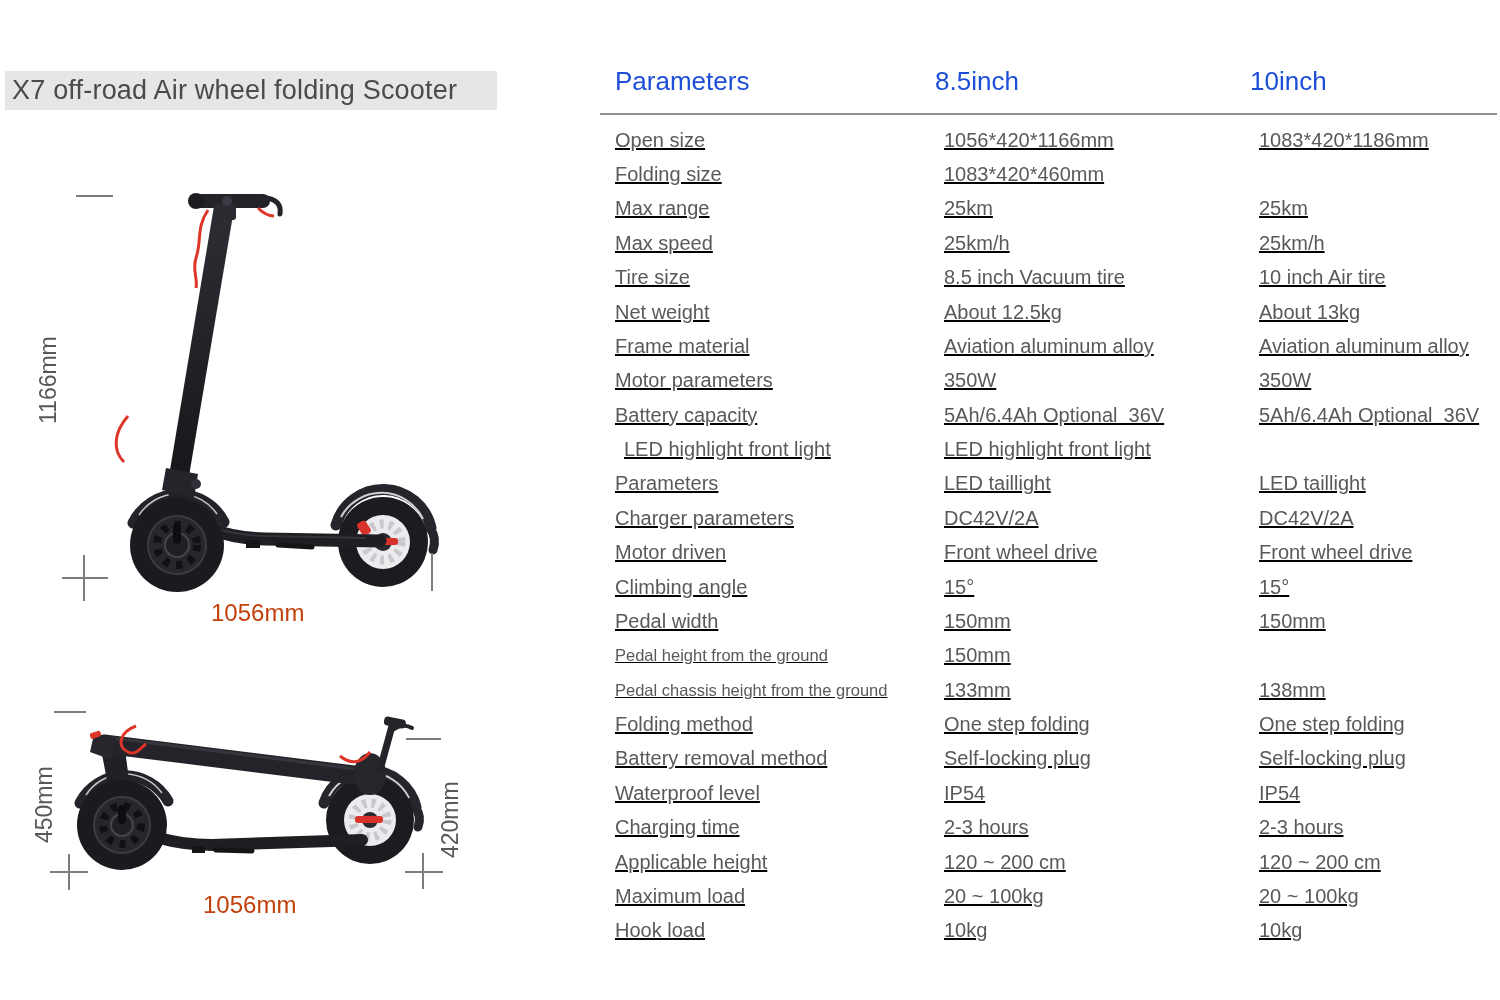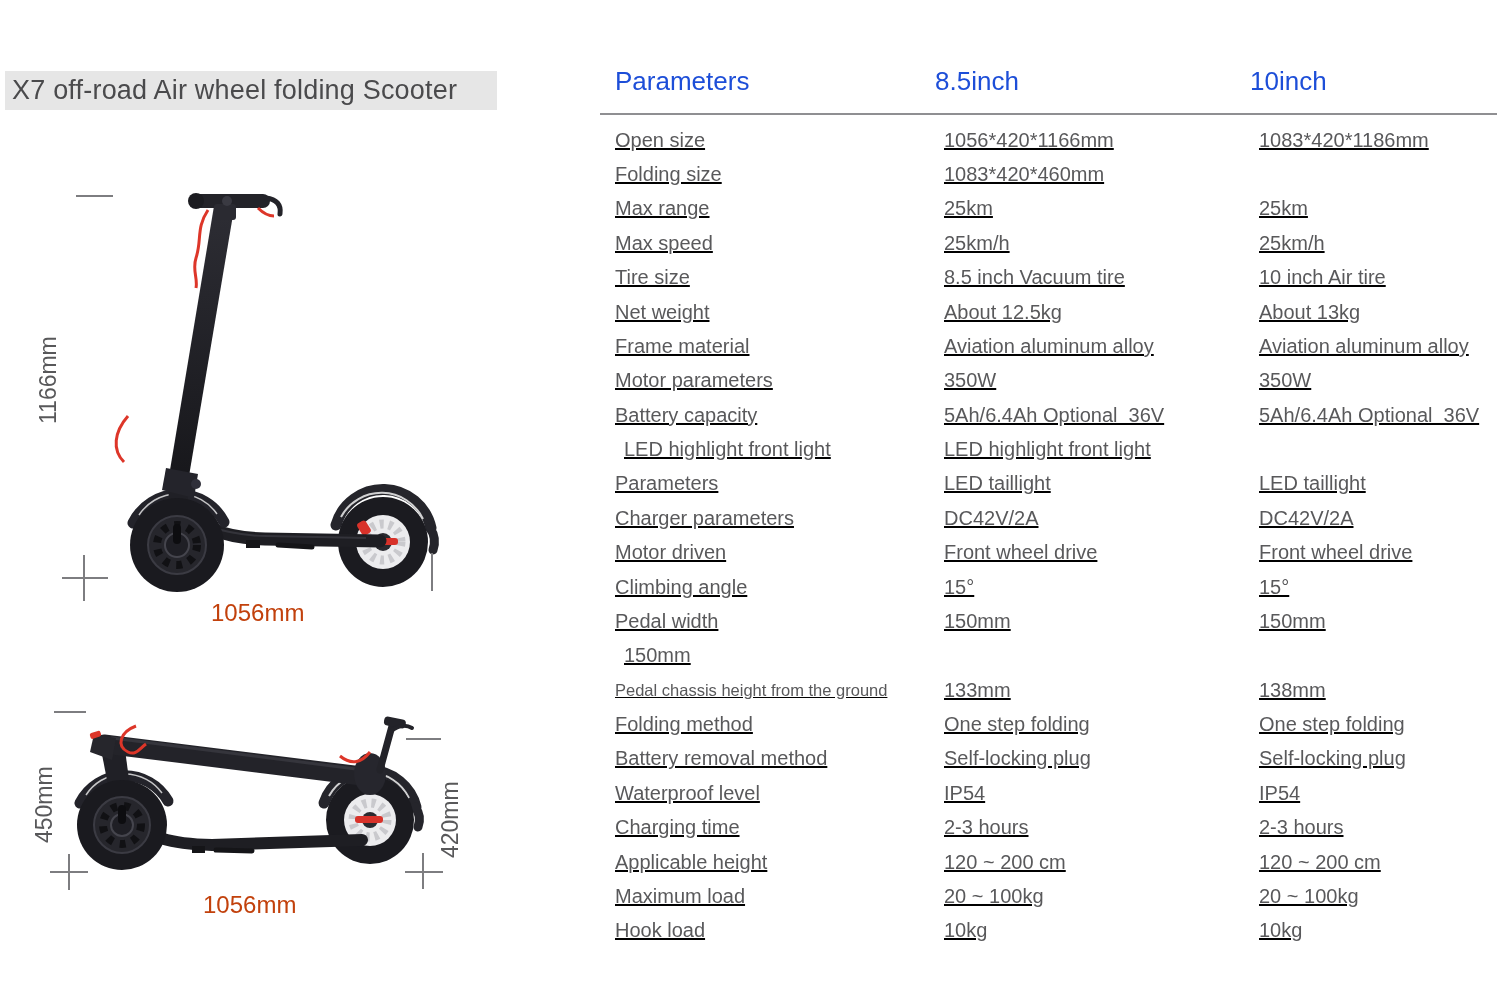--- a/index.html
+++ b/index.html
@@ -284,6 +284,7 @@
     </div>
 
     <div class="trow">
+      <div class="c-label small">Pedal height from the ground</div>
       <div class="c-v10">150mm</div>
     </div>
 

